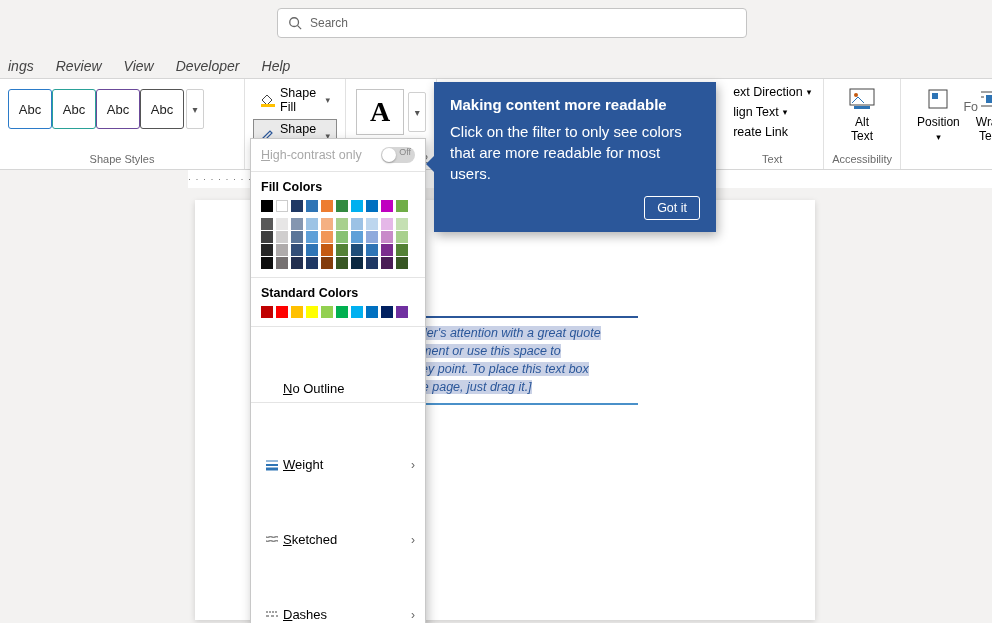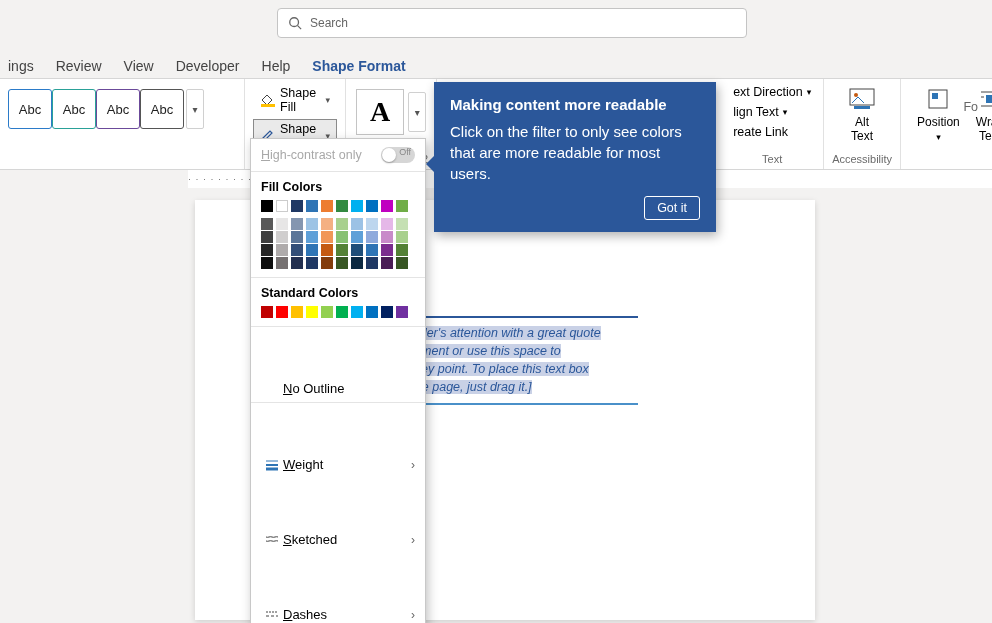--- a/index.html
+++ b/index.html
@@ -10,7 +10,7 @@
 .search-bar span { font-size: 12px; color: #666; }
 
 .ribbon-tabs { position: absolute; top: 54px; left: 0; display: flex; gap: 18px; padding: 0 6px; font-size: 14px; color: #444; }
-.ribbon-tabs .tab { padding: 4px 2px; cursor: pointer; }
+.ribbon-tabs .tab { padding: 4px 2px; cursor: pointer; font-style: italic; }
 .ribbon-tabs .tab.active { color: #2b579a; border-bottom: 2px solid #2b579a; font-weight: 600; }
 
 .ribbon { position: absolute; top: 78px; left: 0; right: 0; height: 92px; background: #fff; border-top: 1px solid #d6d6d6; border-bottom: 1px solid #d6d6d6; display: flex; }

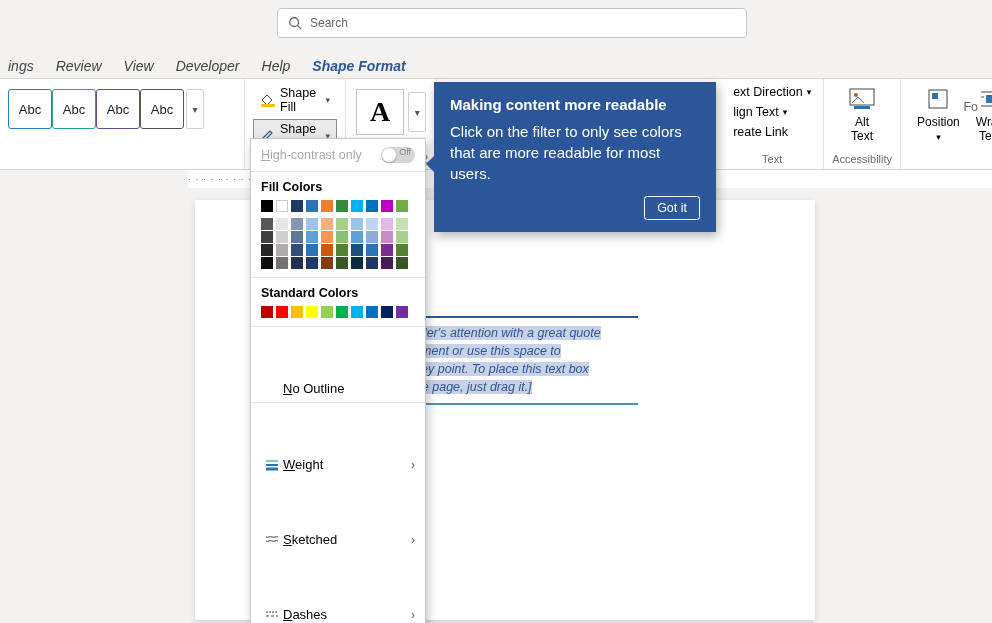--- a/index.html
+++ b/index.html
@@ -92,7 +92,6 @@
   <div class="tab">View</div>
   <div class="tab">Developer</div>
   <div class="tab">Help</div>
-  <div class="tab active">Shape Format</div>
 </div>
 
 <div class="ribbon">

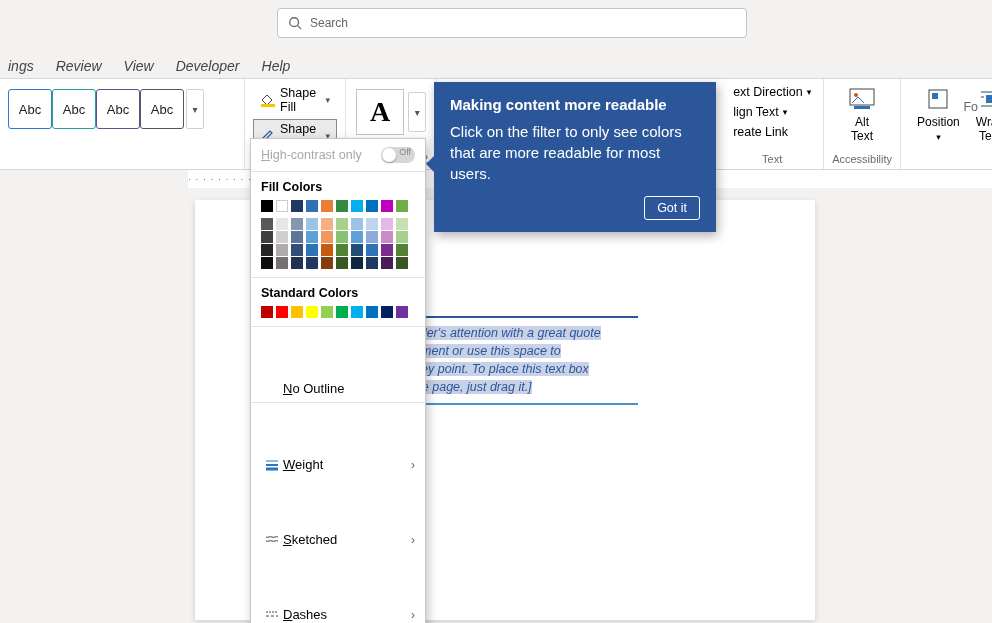--- a/index.html
+++ b/index.html
@@ -104,6 +104,7 @@
       <div class="style-thumb gray">Abc</div>
       <div class="style-more">▾</div>
     </div>
+    <div class="ribbon-group-label">Shape Styles</div>
   </div>
 
   <div class="ribbon-group" style="">

